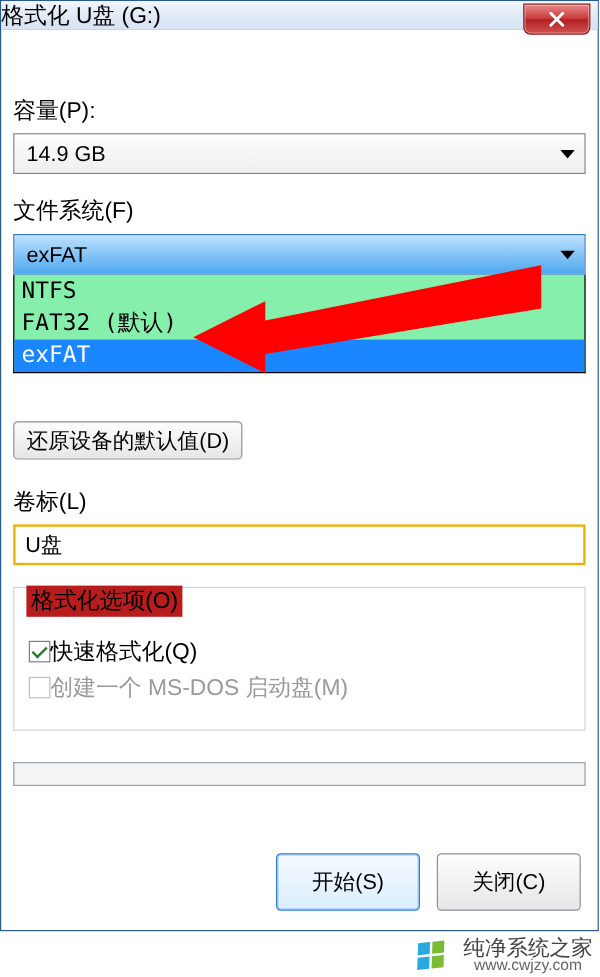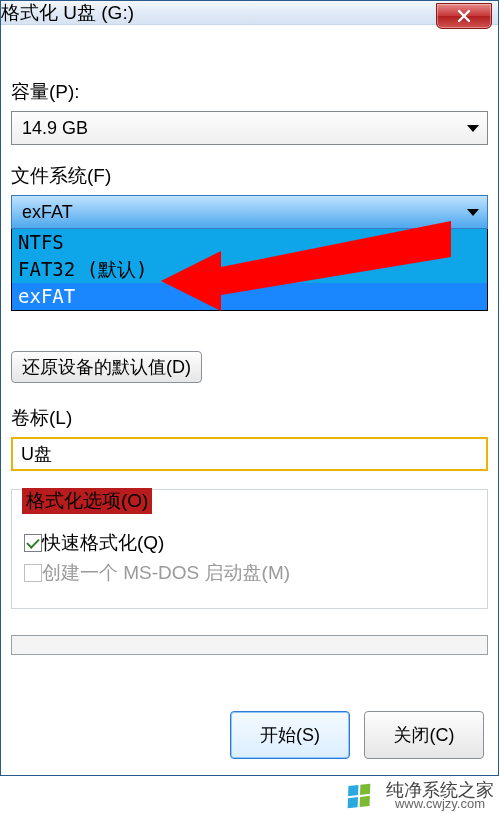--- a/index.html
+++ b/index.html
@@ -98,7 +98,7 @@
   .dropdown {
     border: 1px solid #000;
     border-top: none;
-    background: #0ea5e9;
+    background: #86efac;
     font-family: "宋体","SimSun",monospace;
     font-size: 19px;
   }

